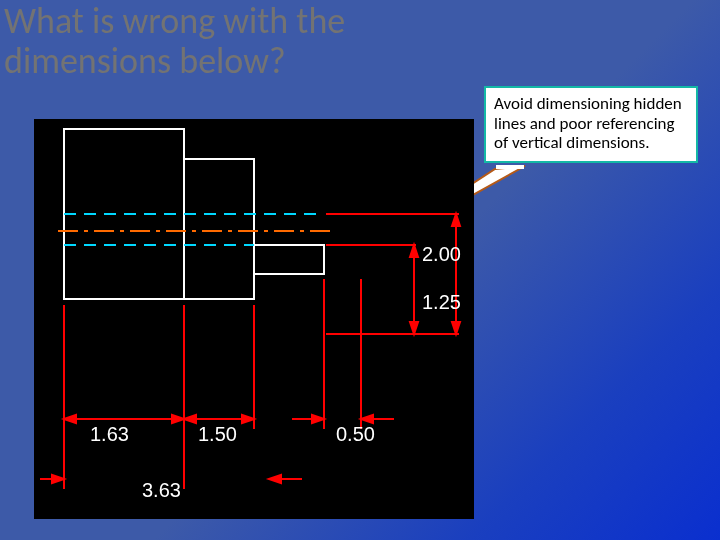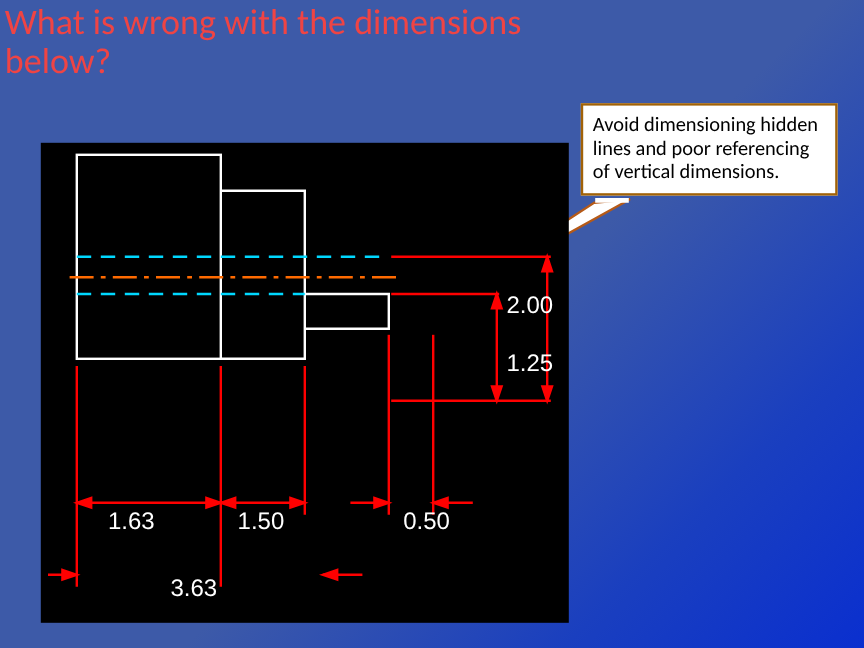--- a/index.html
+++ b/index.html
@@ -17,8 +17,8 @@
     position: absolute;
     top: 2px;
     left: 4px;
-    font-size: 30px;
-    color: #ef4444;
+    font-size: 36px;
+    color: #737373;
     line-height: 1.1;
     width: 460px;
   }

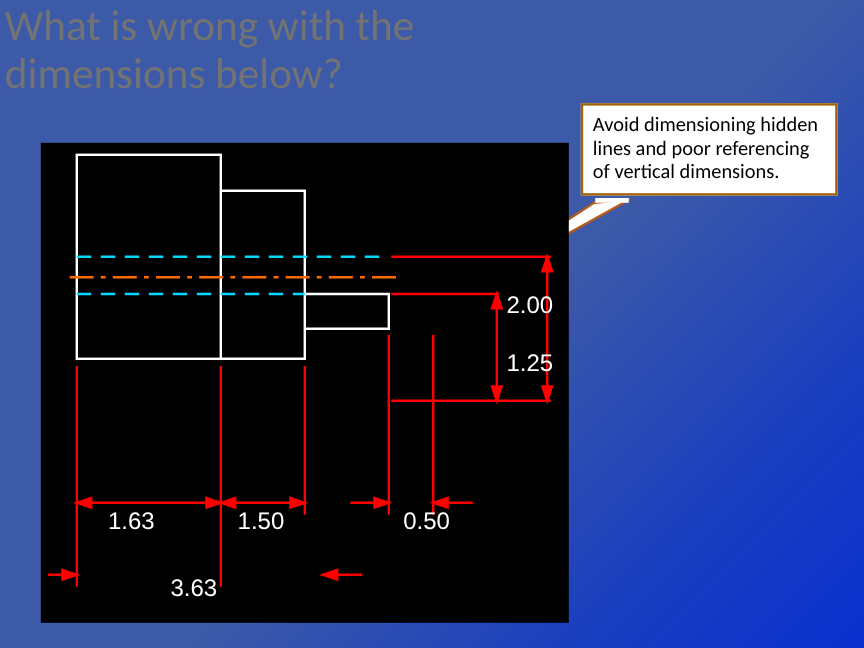--- a/index.html
+++ b/index.html
@@ -28,7 +28,7 @@
     left: 484px;
     width: 214px;
     background: #fff;
-    border: 2px solid #a16207;
+    border: 2px solid #14b8a6;
     padding: 6px 8px 8px 8px;
     font-size: 17px;
     line-height: 1.15;

